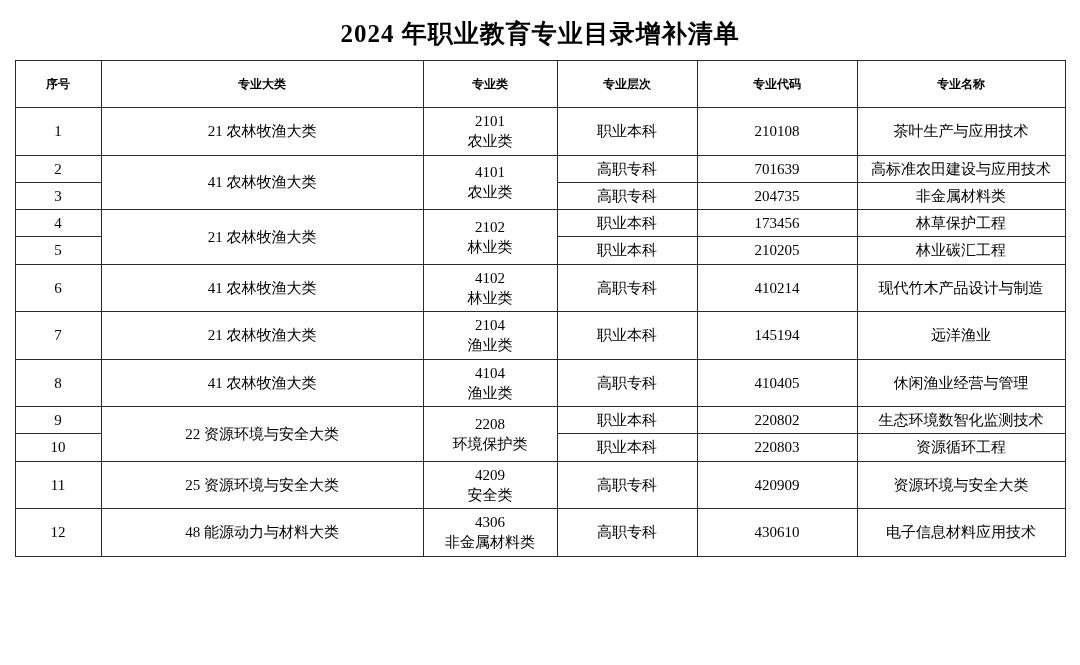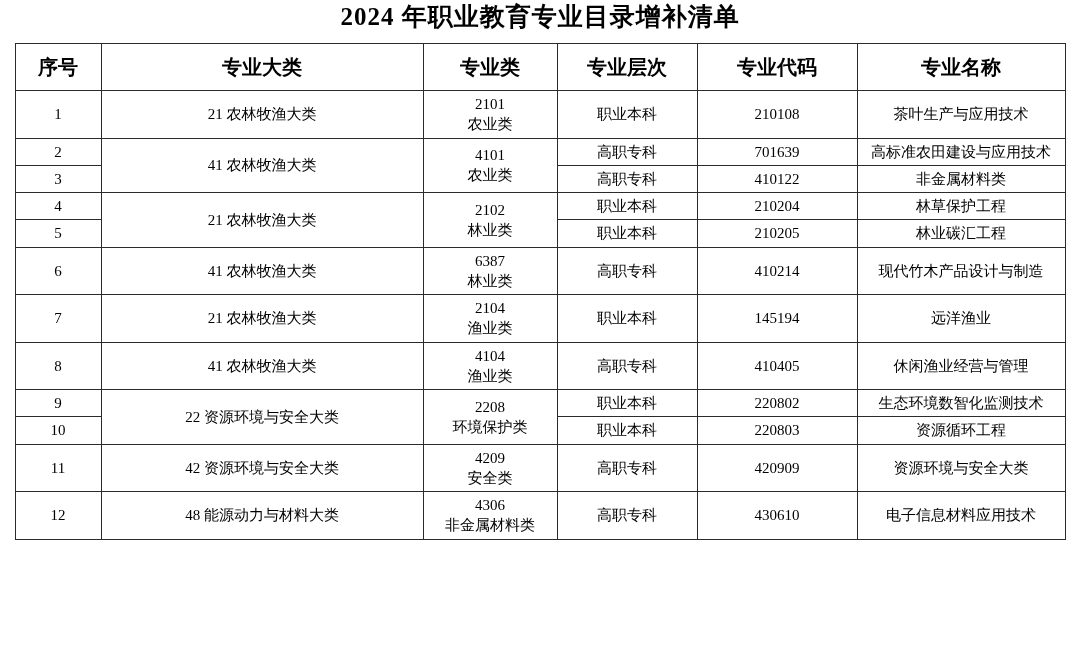--- a/index.html
+++ b/index.html
@@ -25,7 +25,7 @@
     font-size: 25px;
     font-weight: bold;
     letter-spacing: 1px;
-    padding-top: 0;
+    padding-top: 17px;
     padding-bottom: 10px;
     font-family: "Liberation Serif", "DejaVu Serif", serif;
   }

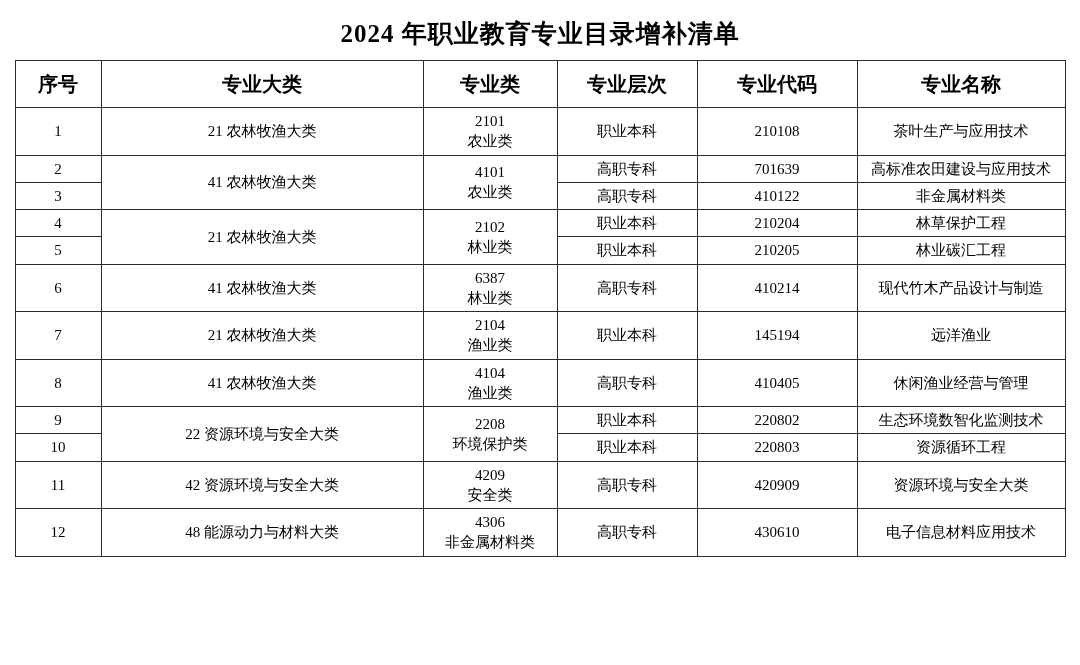--- a/index.html
+++ b/index.html
@@ -49,7 +49,7 @@
   table.catalog thead th {
     font-weight: bold;
     height: 40px;
-    font-size: 20px;
+    font-size: 12px;
   }
   .col-0 { width: 86px; }
   .col-1 { width: 322px; }

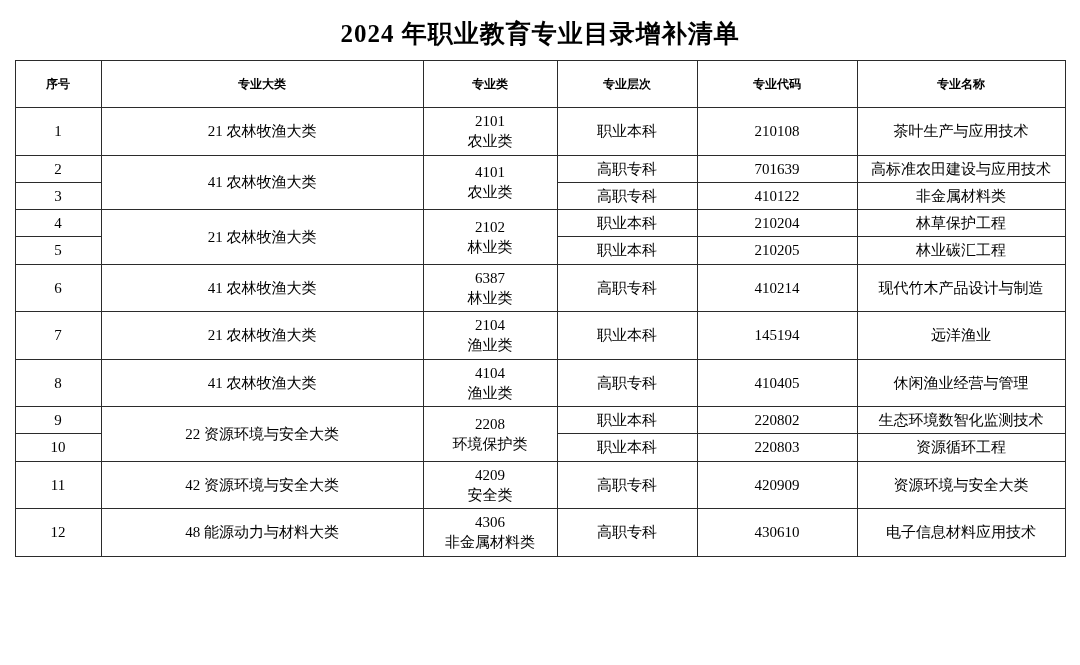--- a/index.html
+++ b/index.html
@@ -129,7 +129,7 @@
       <tr>
         <td class="num">3</td>
         <td class="level">高职专科</td>
-        <td class="code">410122</td>
+        <td class="code">204735</td>
         <td class="name">非金属材料类</td>
       </tr>
 

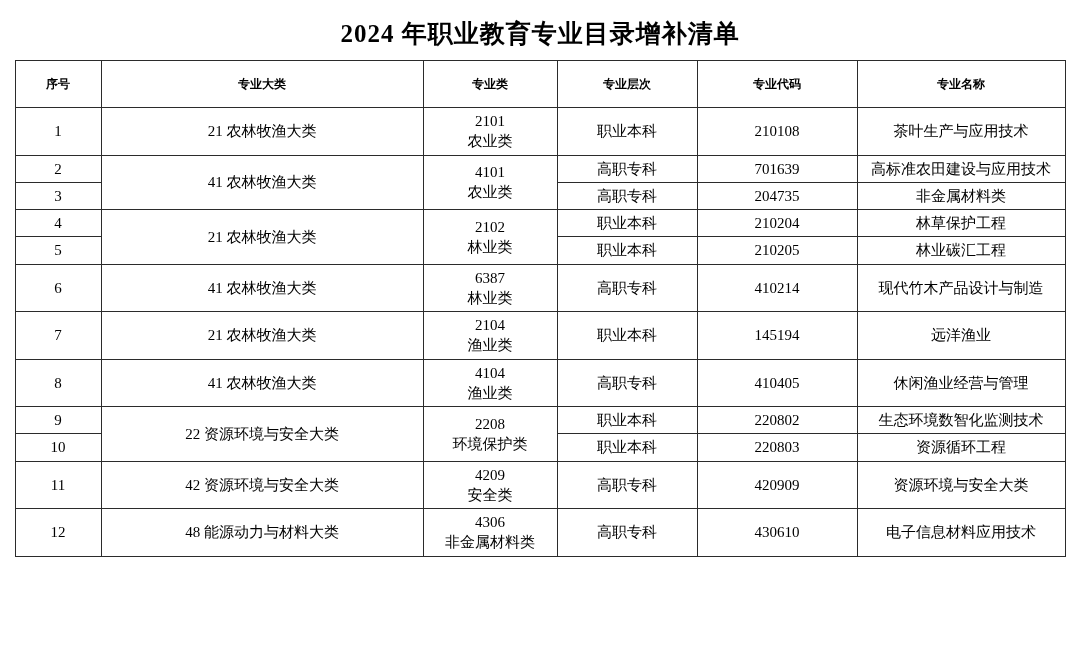--- a/index.html
+++ b/index.html
@@ -141,7 +141,7 @@
           <span class="two-line">林业类</span>
         </td>
         <td class="level">职业本科</td>
-        <td class="code">210204</td>
+        <td class="code">173456</td>
         <td class="name">林草保护工程</td>
       </tr>
 

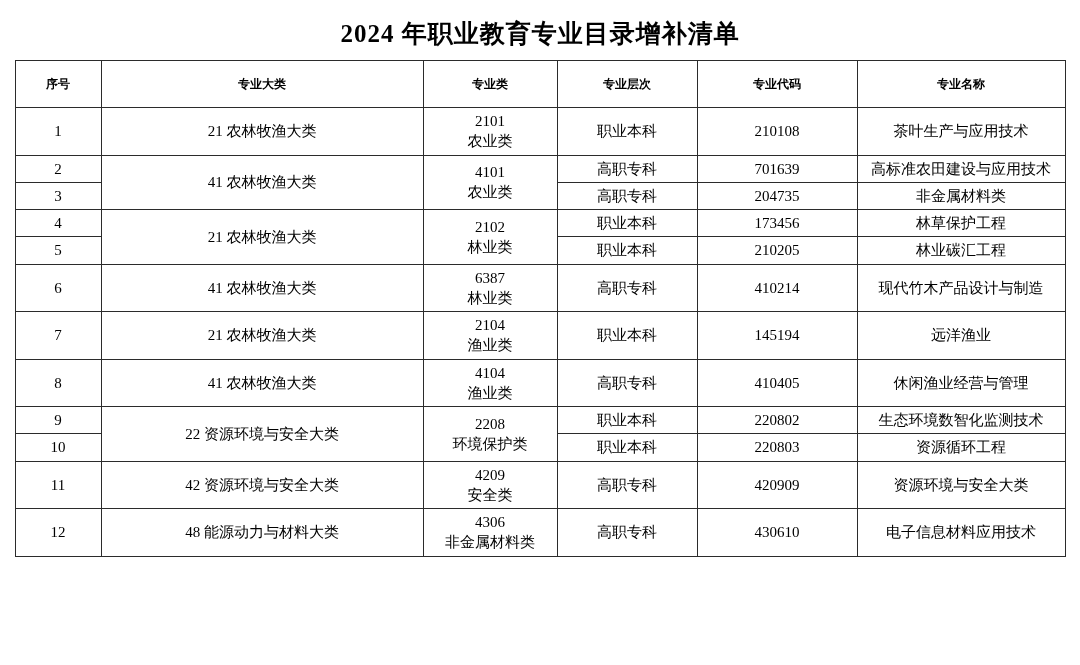--- a/index.html
+++ b/index.html
@@ -156,7 +156,7 @@
         <td class="num">6</td>
         <td class="major-group">41 农林牧渔大类</td>
         <td class="major-class">
-          <span class="two-line">6387</span>
+          <span class="two-line">4102</span>
           <span class="two-line">林业类</span>
         </td>
         <td class="level">高职专科</td>

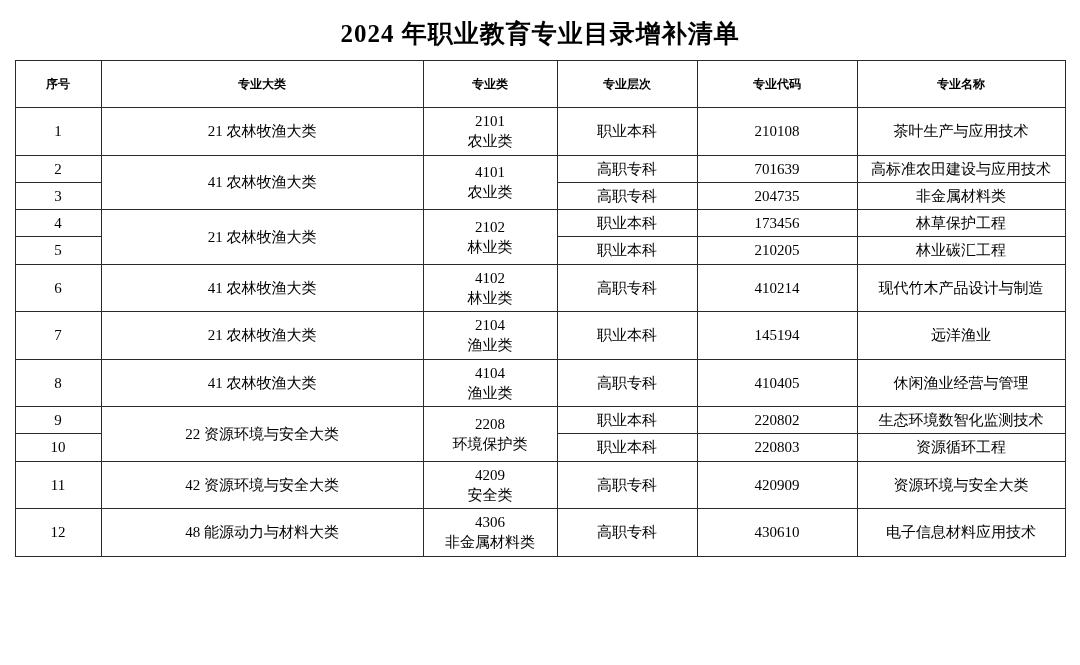--- a/index.html
+++ b/index.html
@@ -209,7 +209,7 @@
 
       <tr>
         <td class="num">11</td>
-        <td class="major-group">42 资源环境与安全大类</td>
+        <td class="major-group">25 资源环境与安全大类</td>
         <td class="major-class">
           <span class="two-line">4209</span>
           <span class="two-line">安全类</span>

